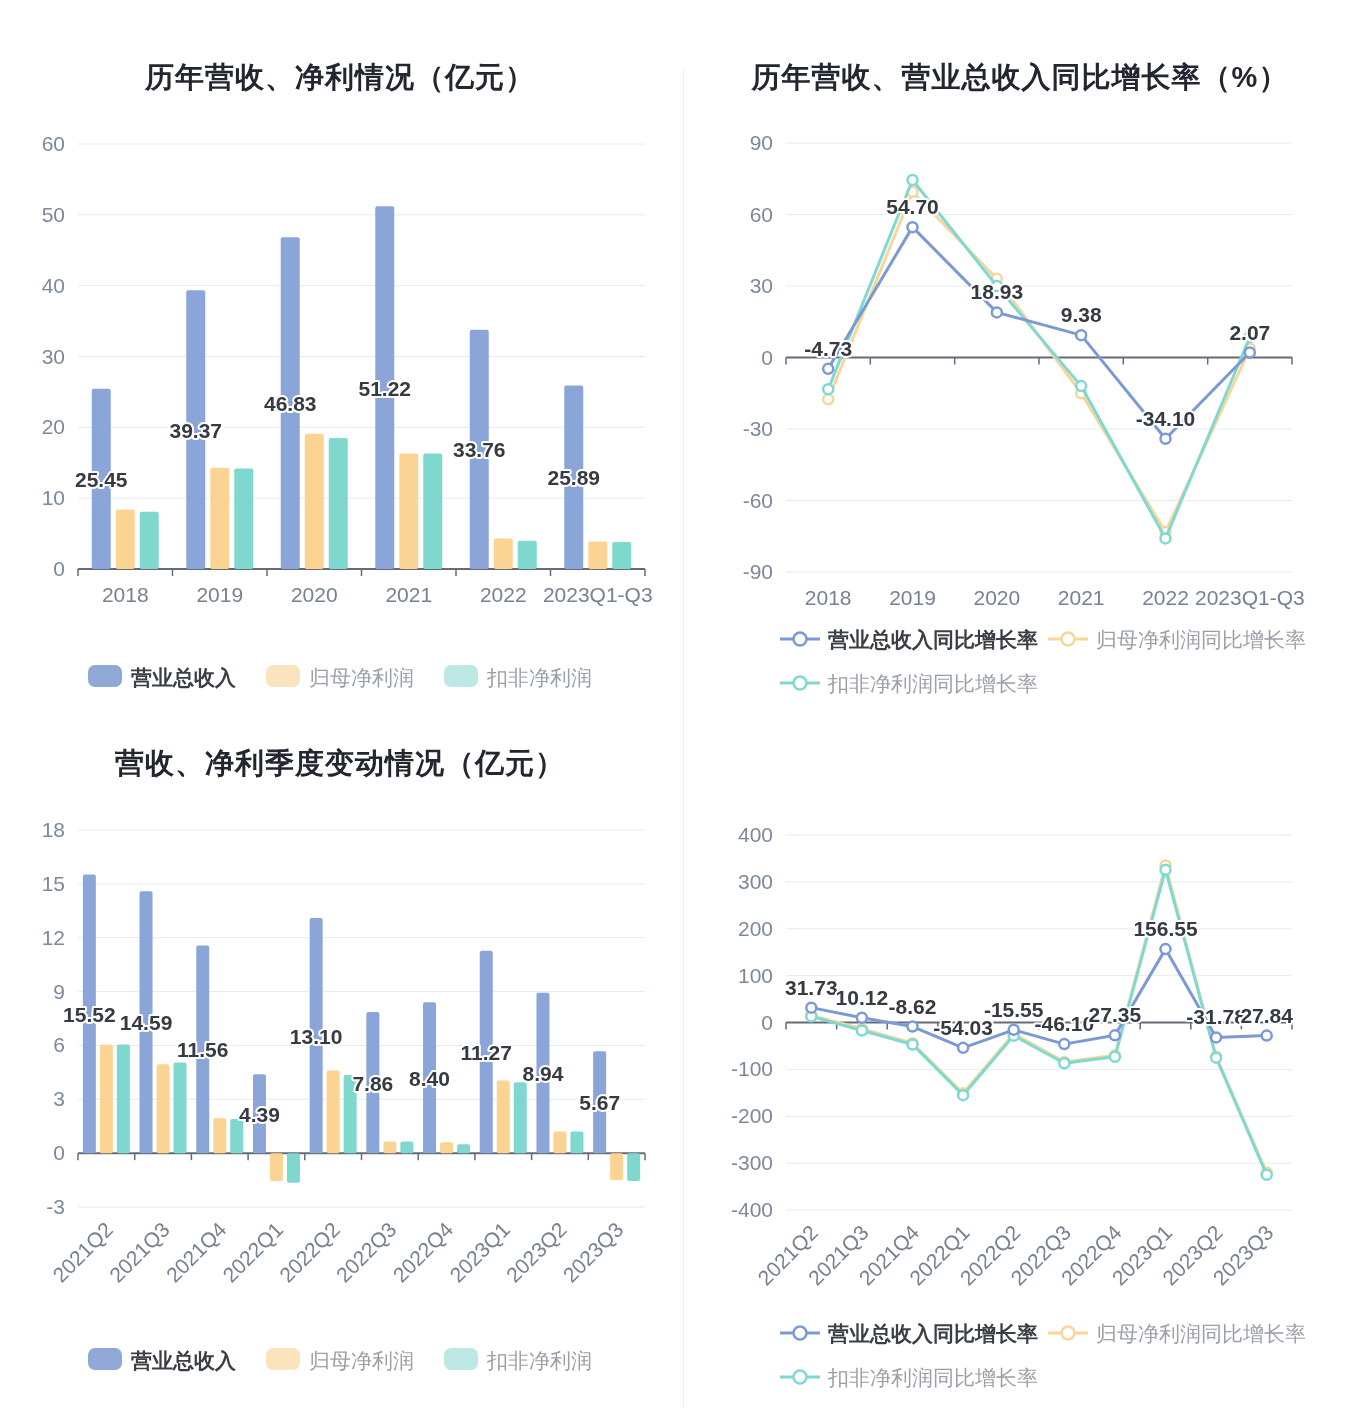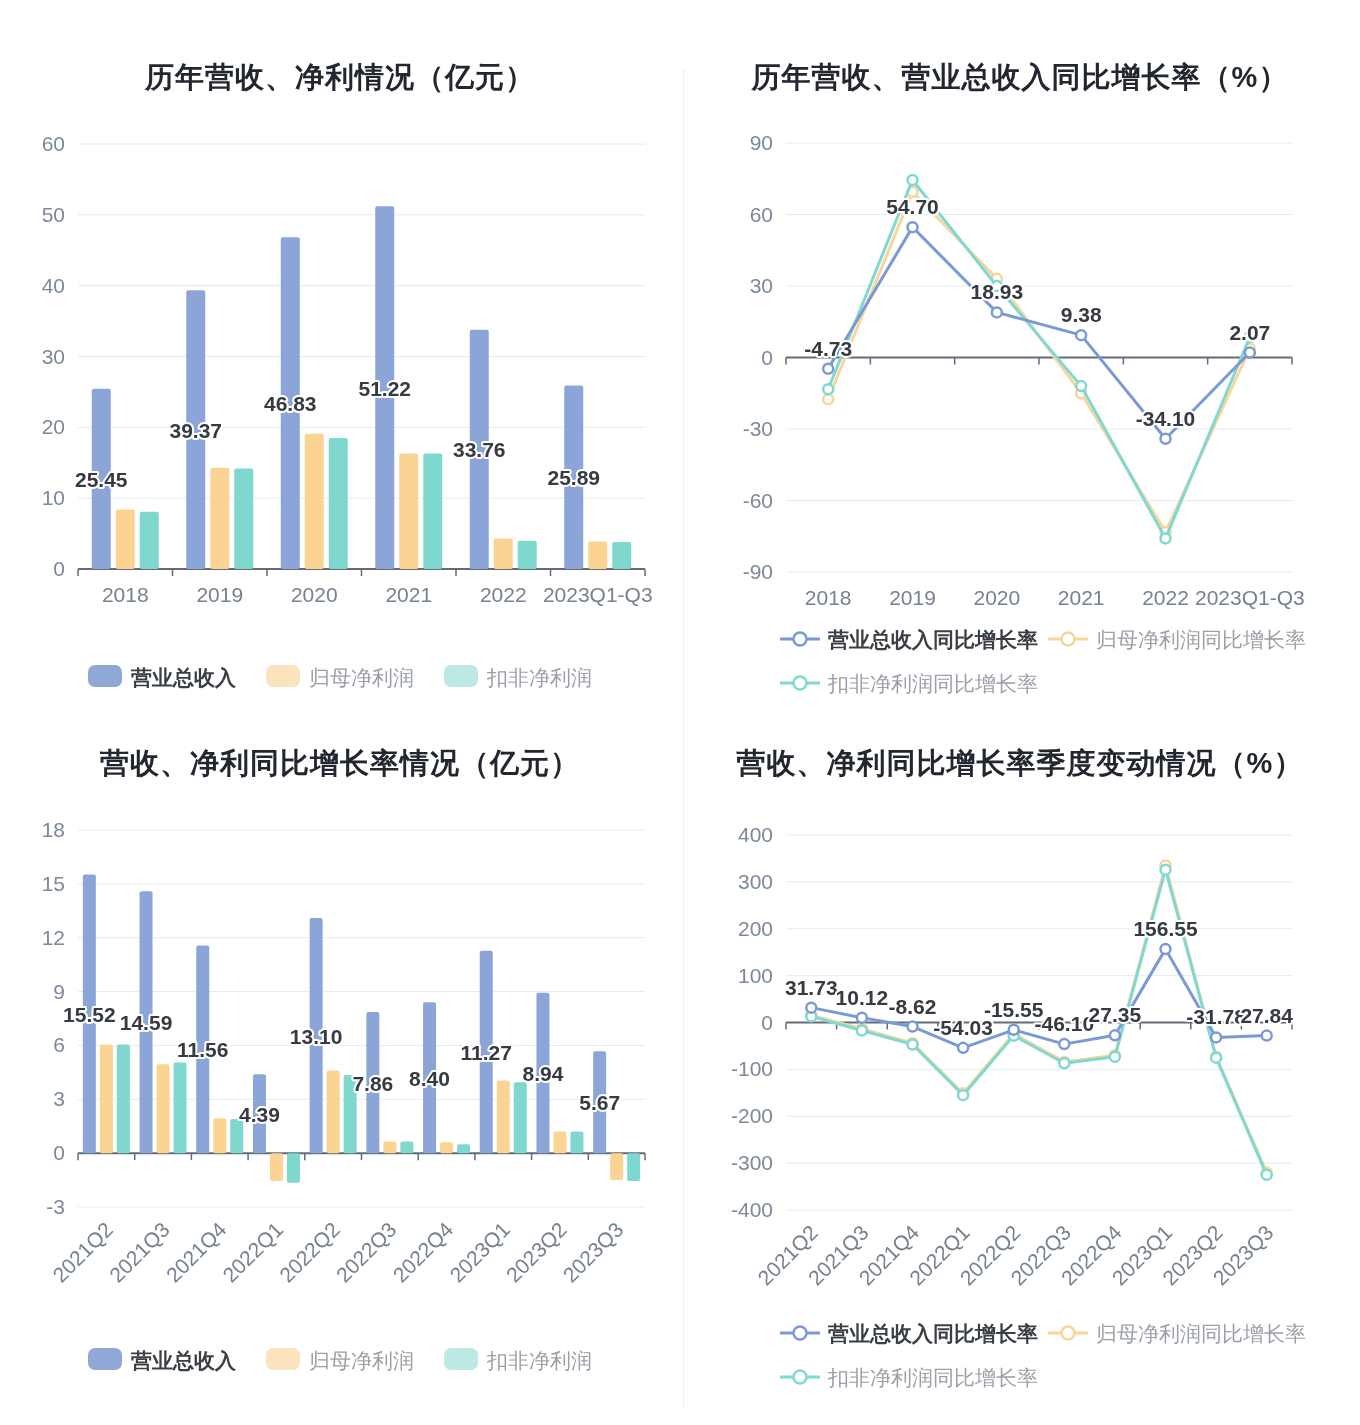--- a/index.html
+++ b/index.html
@@ -210,7 +210,7 @@
   </section>
 
   <section class="panel" style="left:0;top:680px;height:700px">
-    <h2 style="top:16px">营收、净利同比增长率情况（亿元）</h2>
+    <h2 style="top:16px">营收、净利季度变动情况（亿元）</h2>
     <svg width="680" height="700">
         <g>
           <line x1="78" x2="645" y1="479" y2="479" class="grid-line"></line>

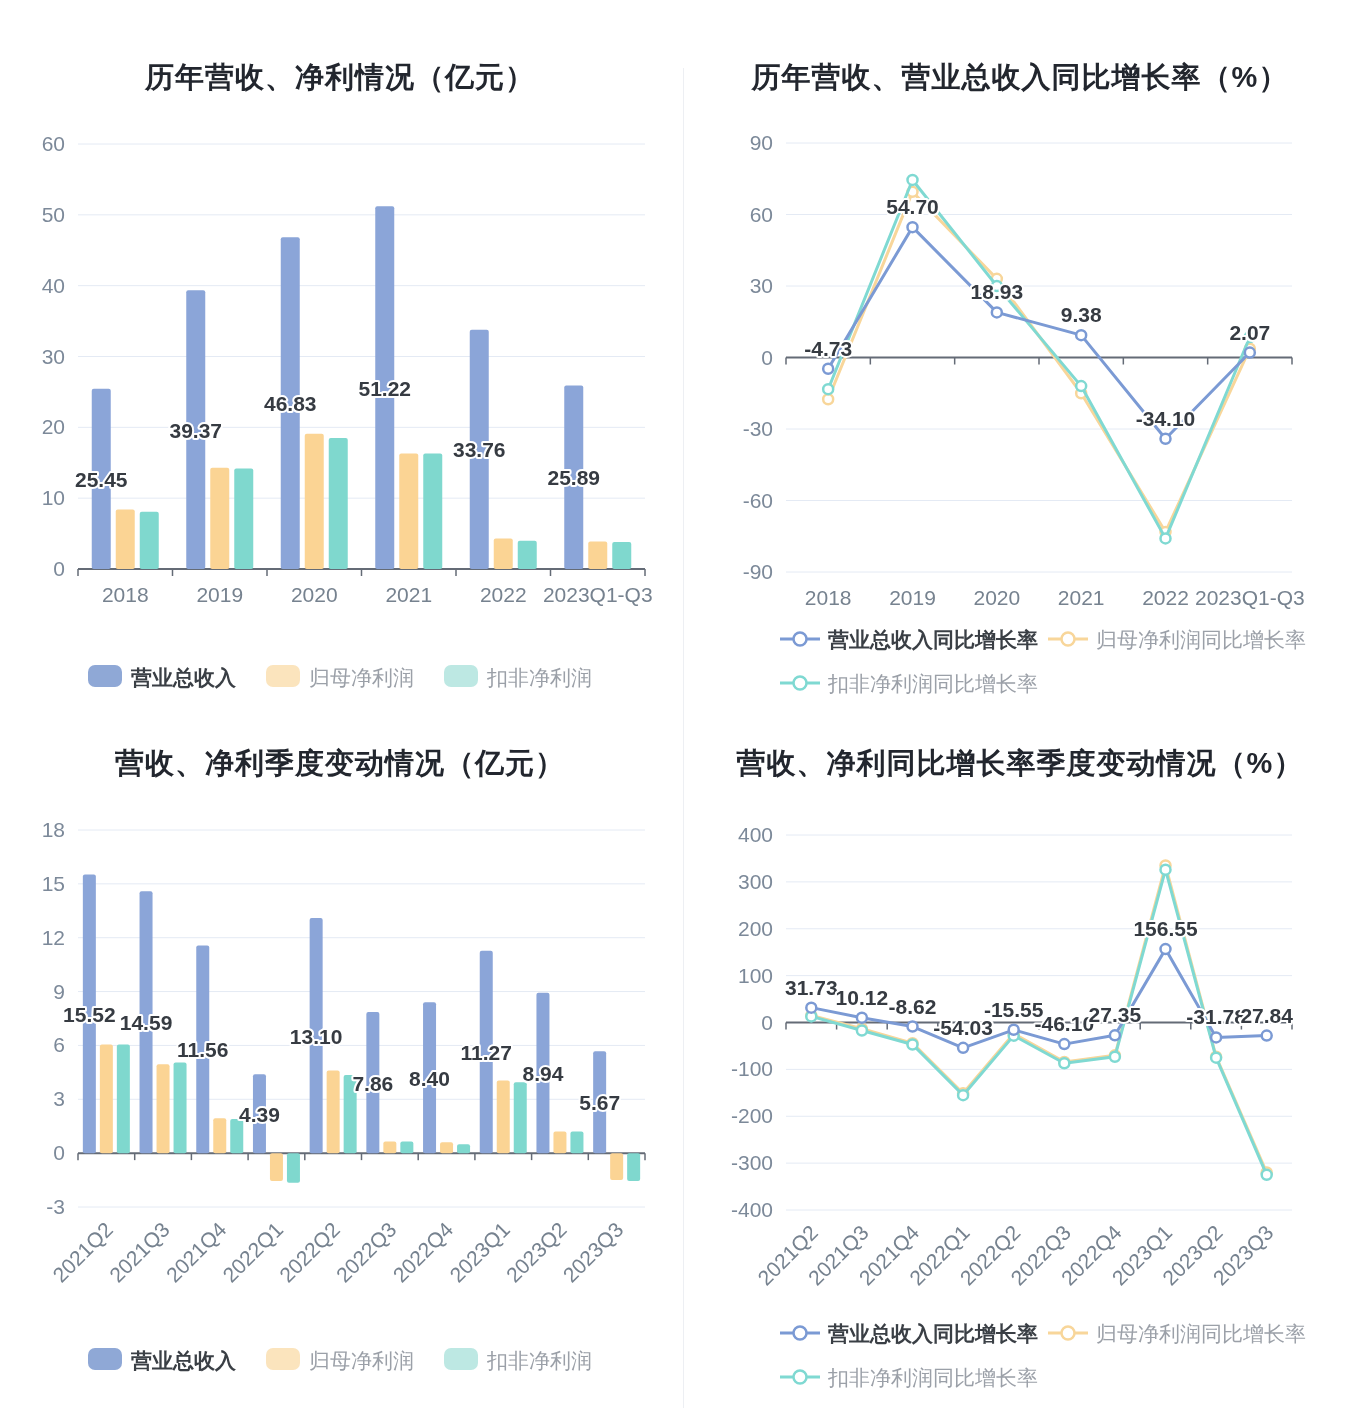--- a/index.html
+++ b/index.html
@@ -319,7 +319,6 @@
   </section>
 
   <section class="panel" style="left:680px;top:680px;height:700px">
-    <h2 style="top:16px">营收、净利同比增长率季度变动情况（%）</h2>
     <svg width="680" height="700">
         <g>
           <line x1="106" x2="612" y1="482" y2="482" class="grid-line"></line>

